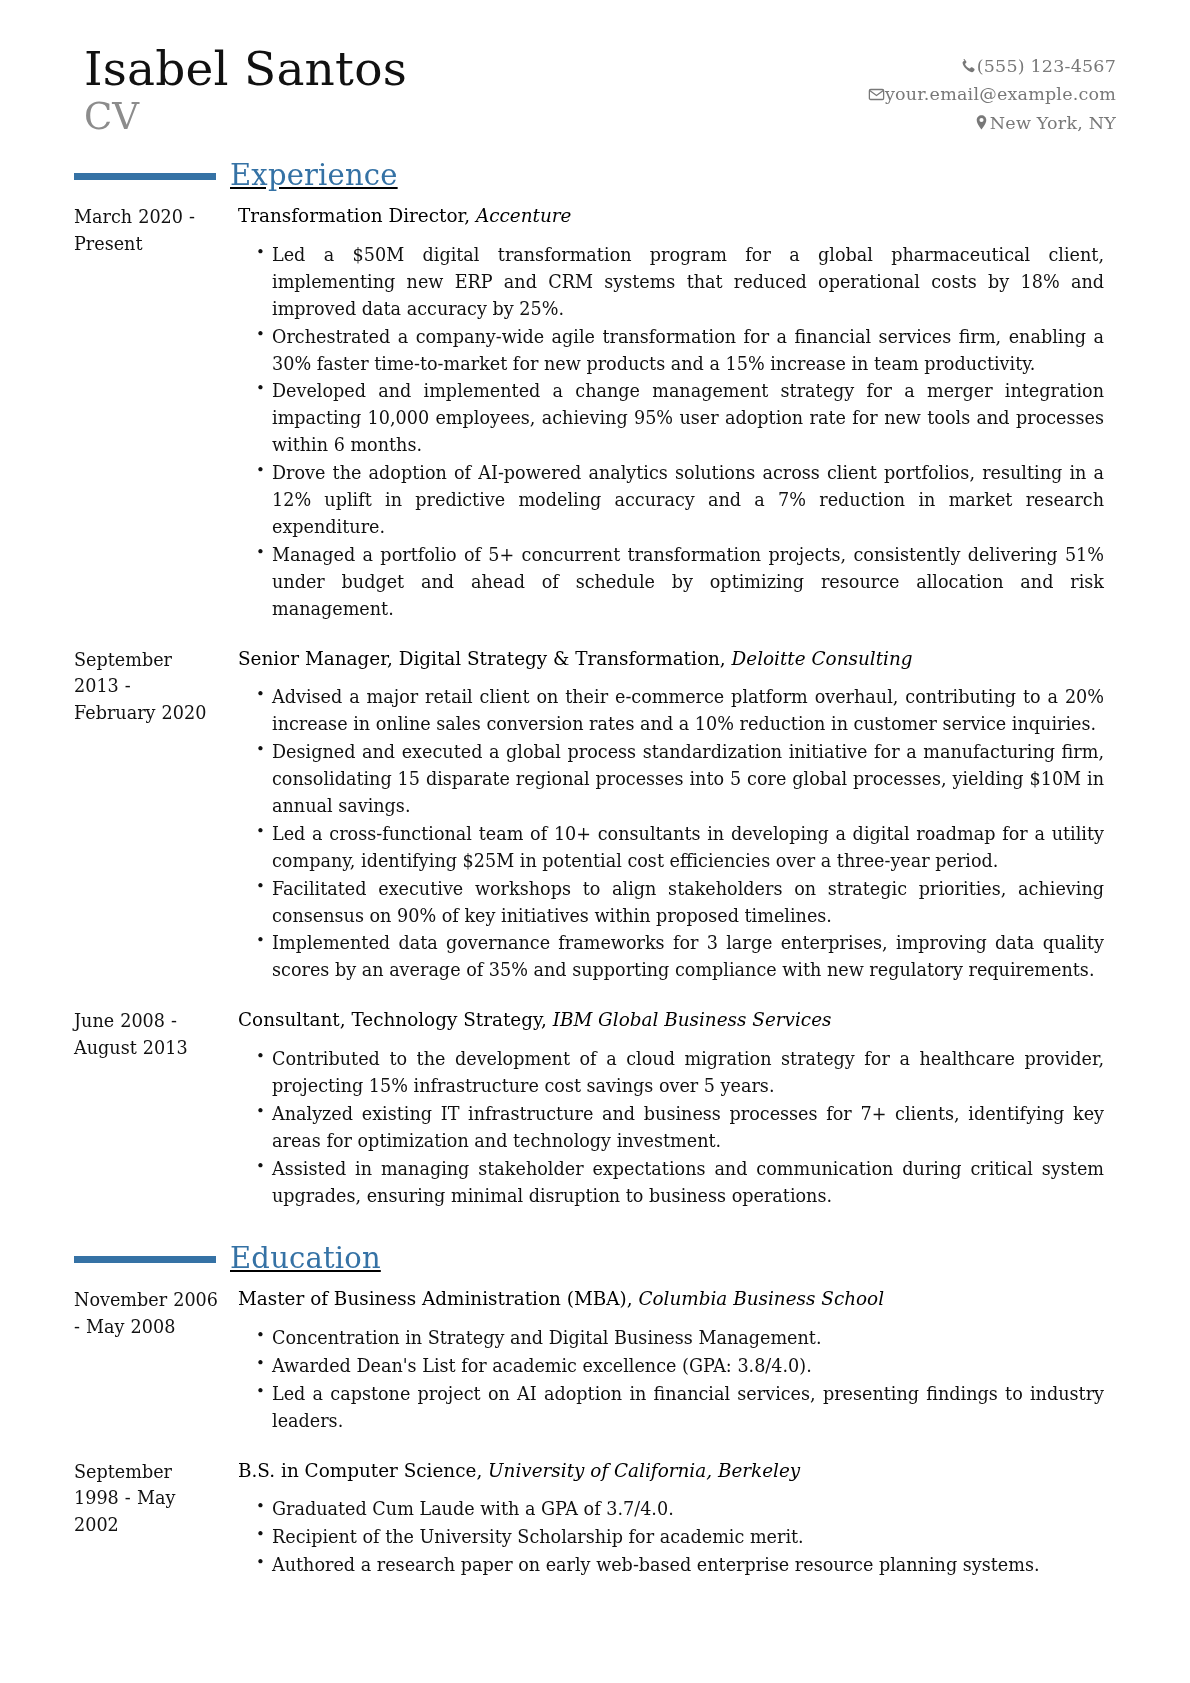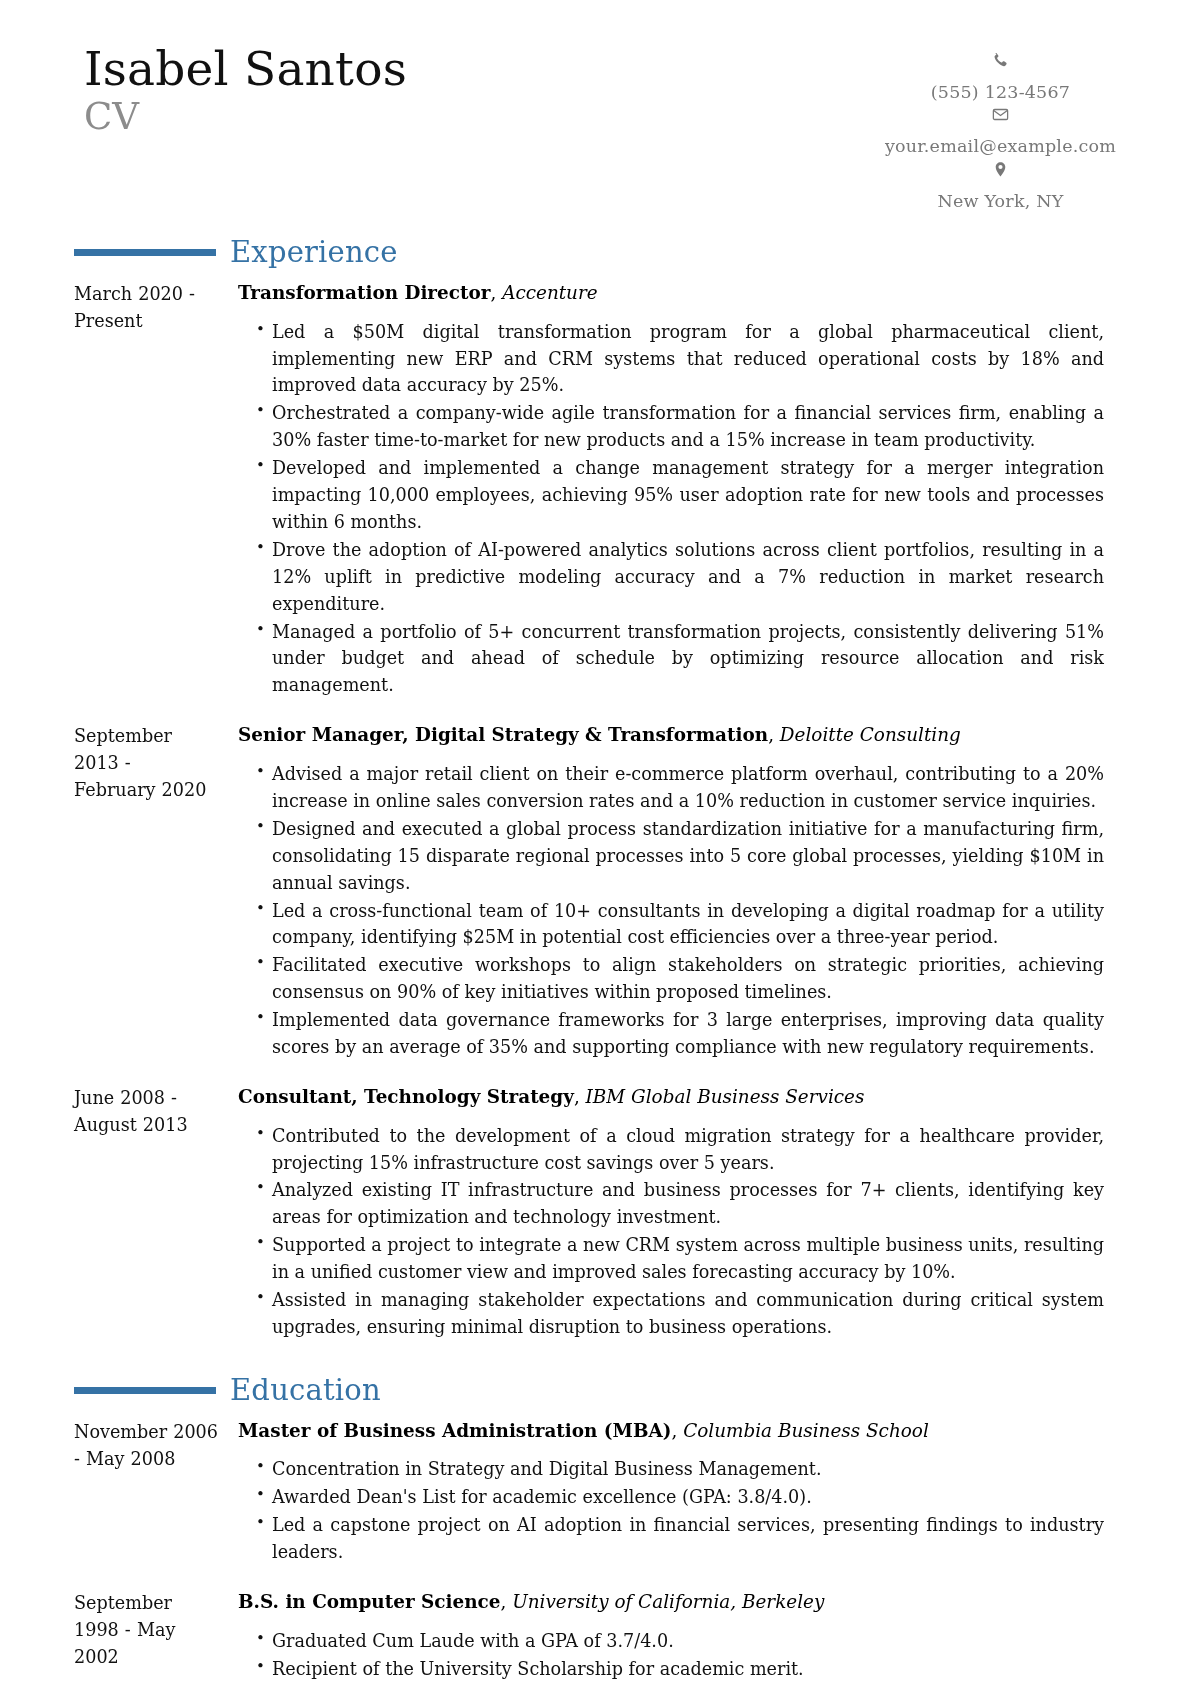--- a/index.html
+++ b/index.html
@@ -55,10 +55,8 @@
   .contact-row {
     display: flex;
     align-items: center;
-    justify-content: space-between;
-    gap: 9px;
+    justify-content: flex-end;
     white-space: nowrap;
-    flex-direction: column;
   }
   .contact-ico {
     display: inline-flex;

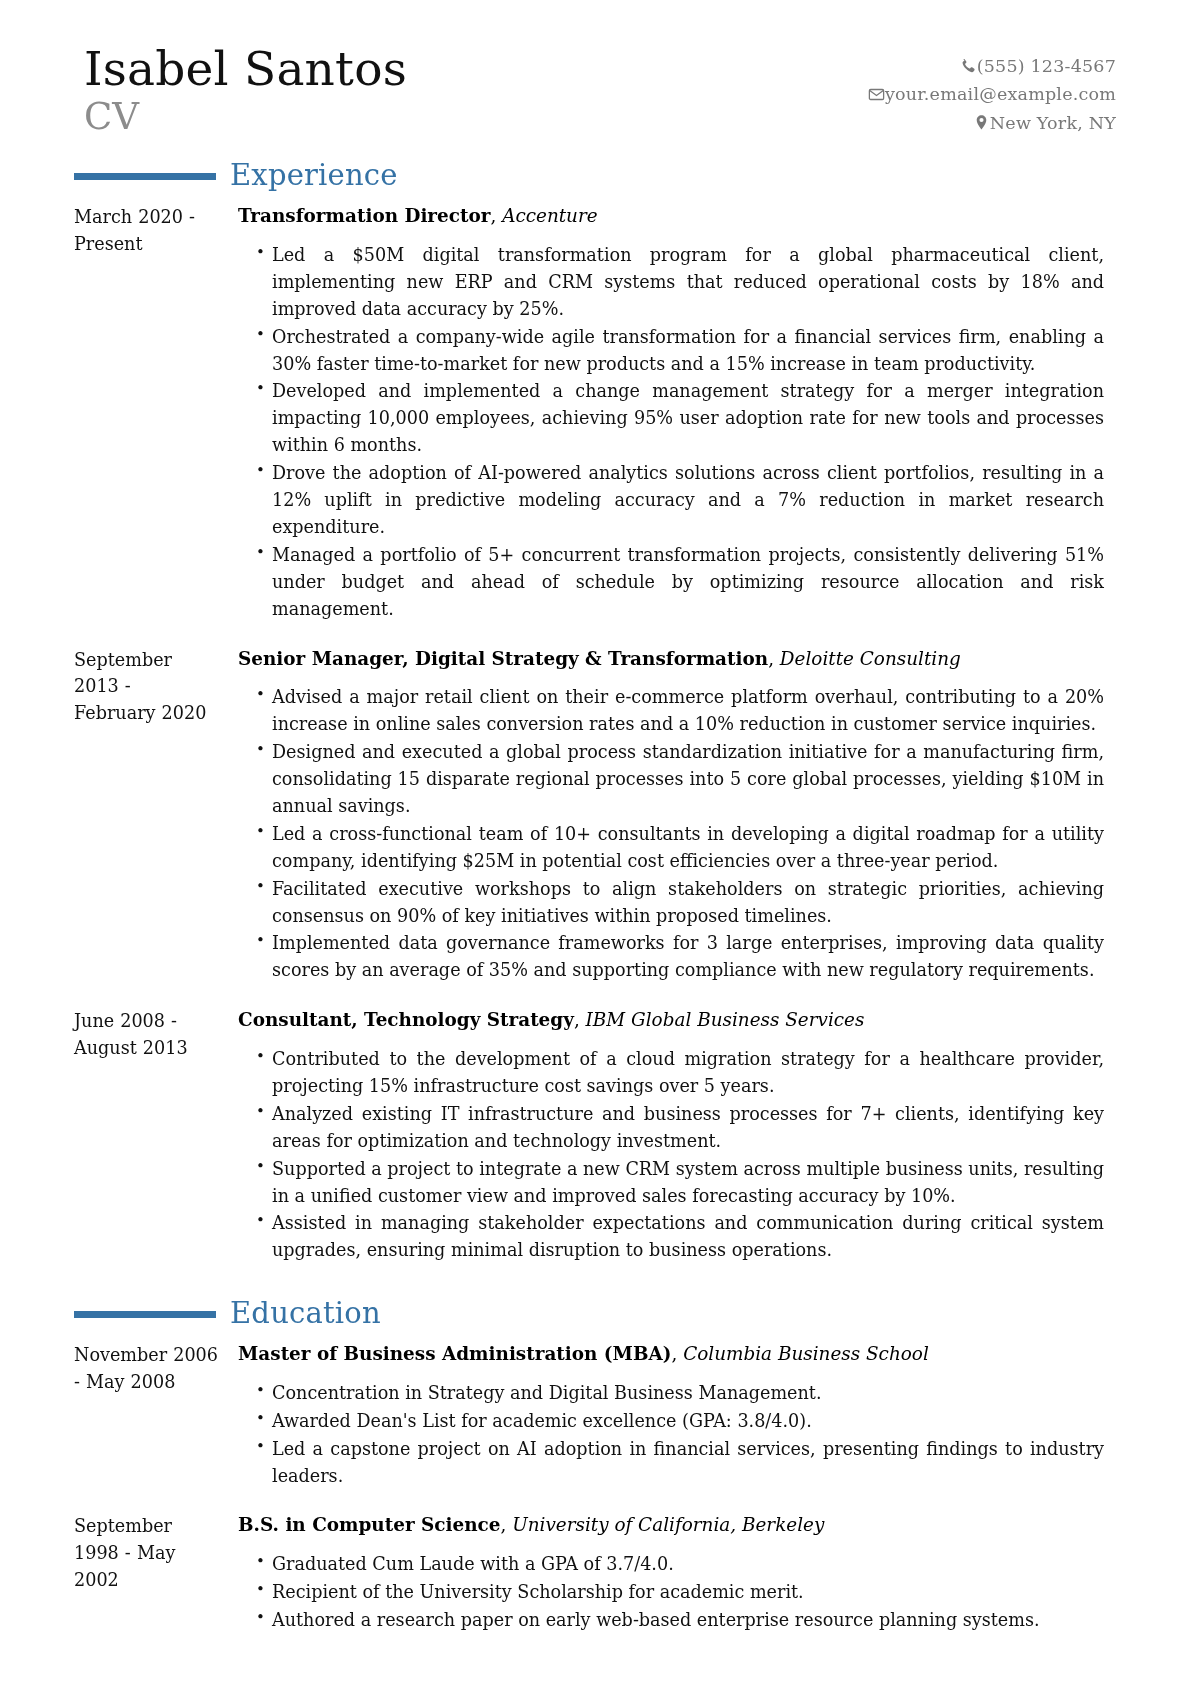--- a/index.html
+++ b/index.html
@@ -76,6 +76,7 @@
     gap: 0px;
     margin-top: 22px;
     margin-bottom: 5px;
+    text-decoration: underline;
   }
   .section-rule {
     width: 142px;

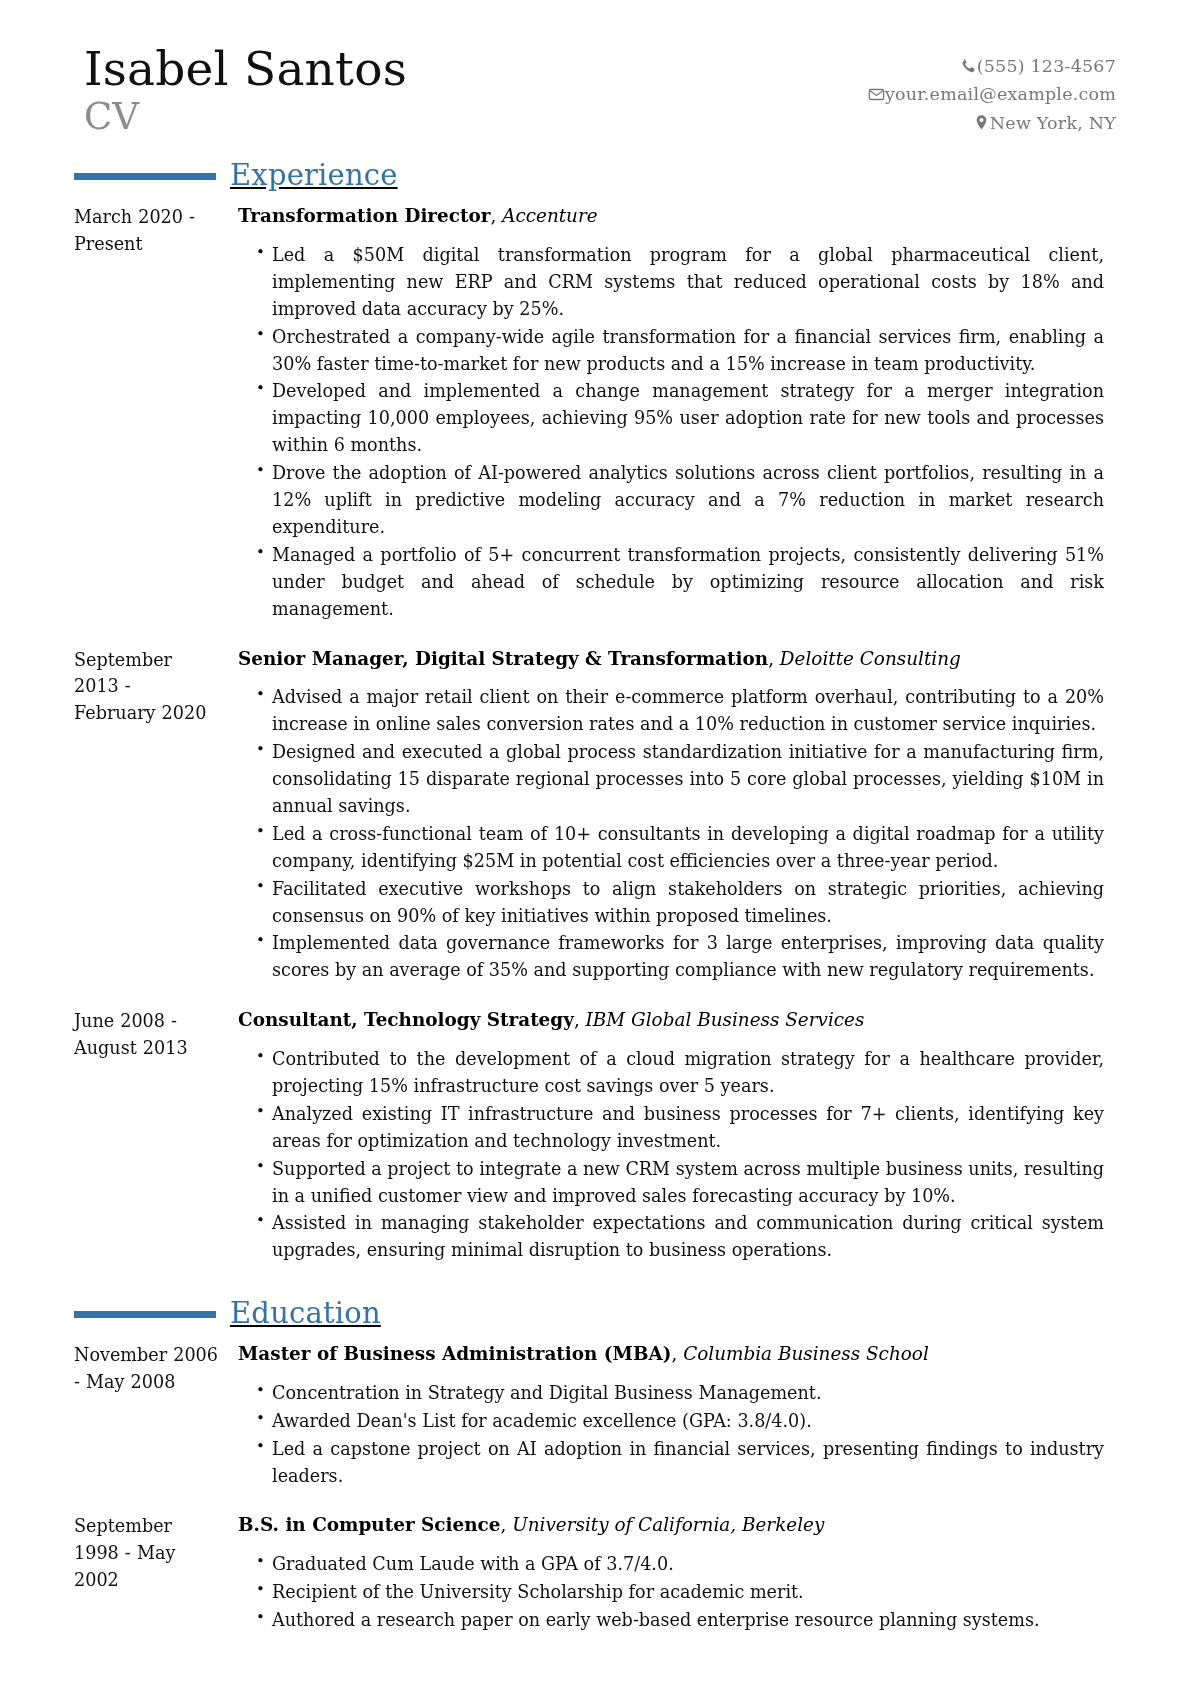--- a/index.html
+++ b/index.html
@@ -122,7 +122,7 @@
     margin-bottom: 1px;
   }
   .entry-title .role {
-    font-weight: 700;
+    font-weight: 400;
   }
   .entry-title .org {
     font-style: italic;

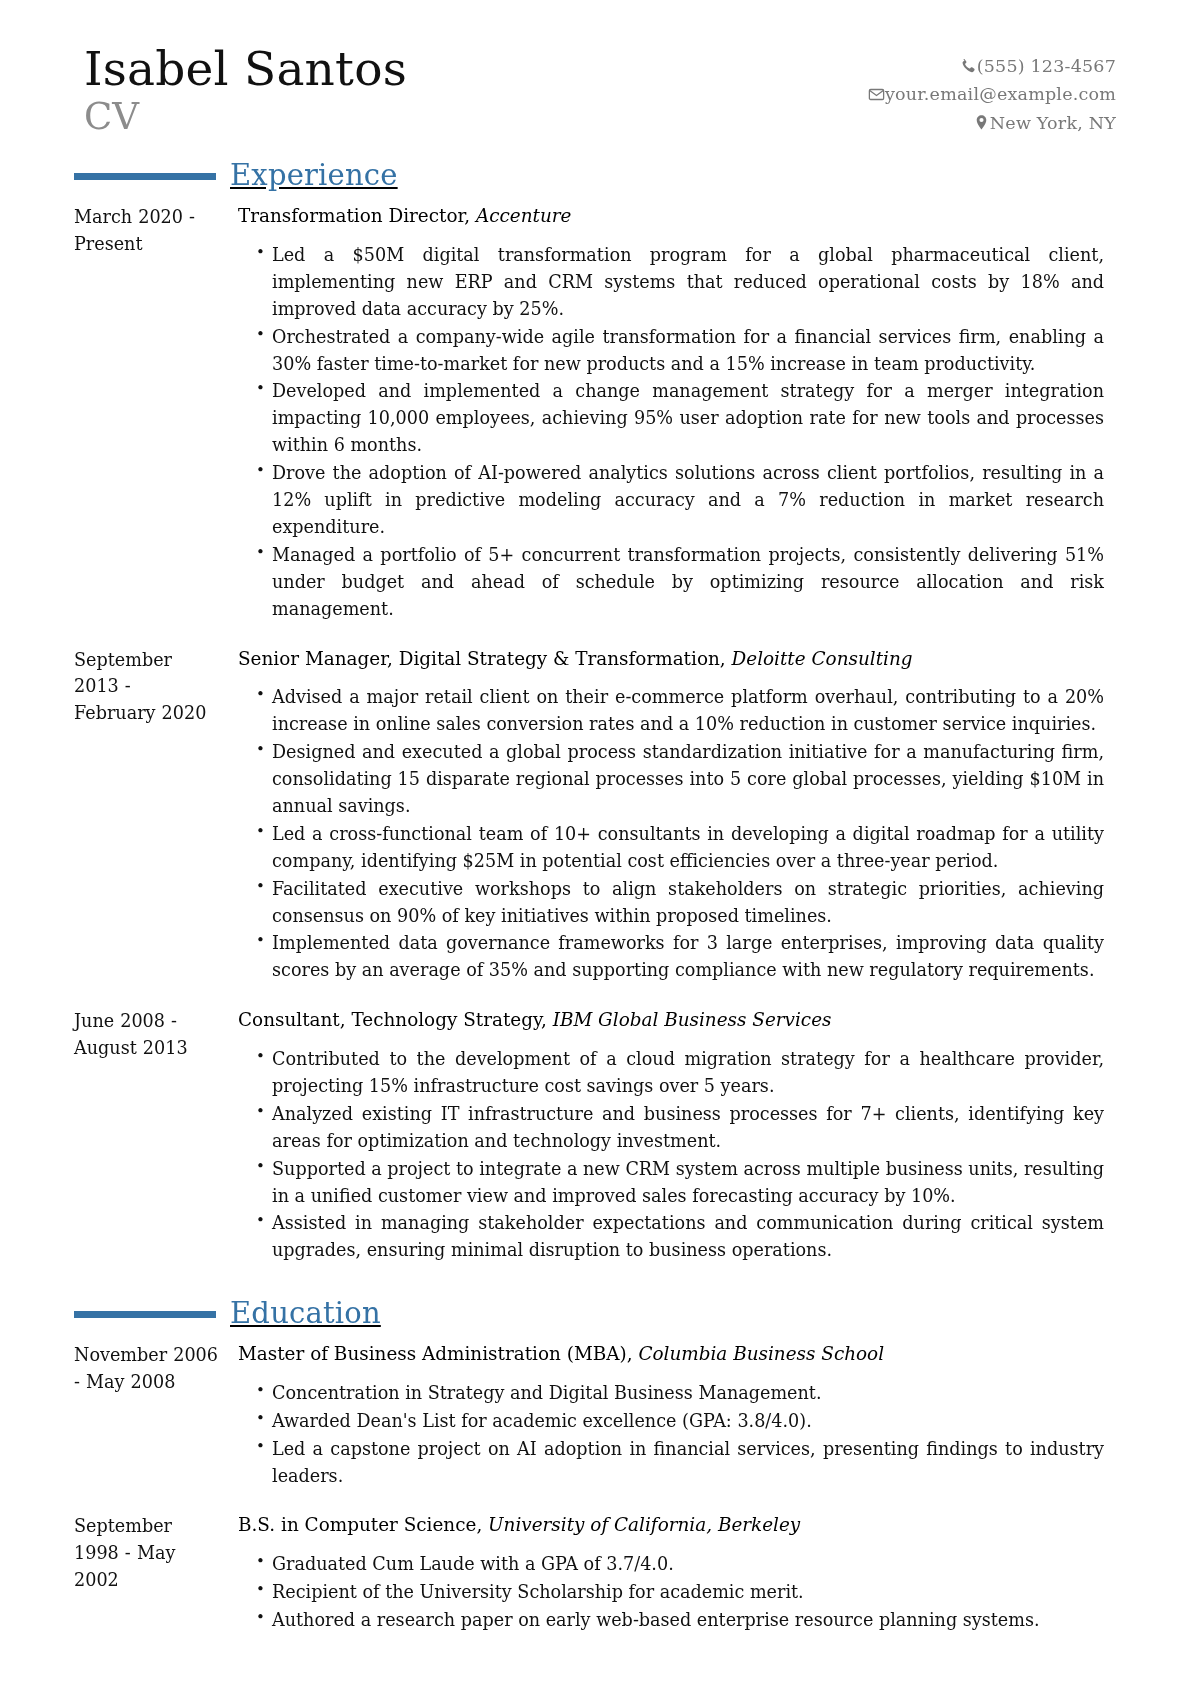--- a/index.html
+++ b/index.html
@@ -234,7 +234,6 @@
           <ul class="bullets">
             <li>Contributed to the development of a cloud migration strategy for a healthcare provider, projecting 15% infrastructure cost savings over 5 years.</li>
             <li>Analyzed existing IT infrastructure and business processes for 7+ clients, identifying key areas for optimization and technology investment.</li>
-            <li>Supported a project to integrate a new CRM system across multiple business units, resulting in a unified customer view and improved sales forecasting accuracy by 10%.</li>
             <li>Assisted in managing stakeholder expectations and communication during critical system upgrades, ensuring minimal disruption to business operations.</li>
           </ul>
         </div>

